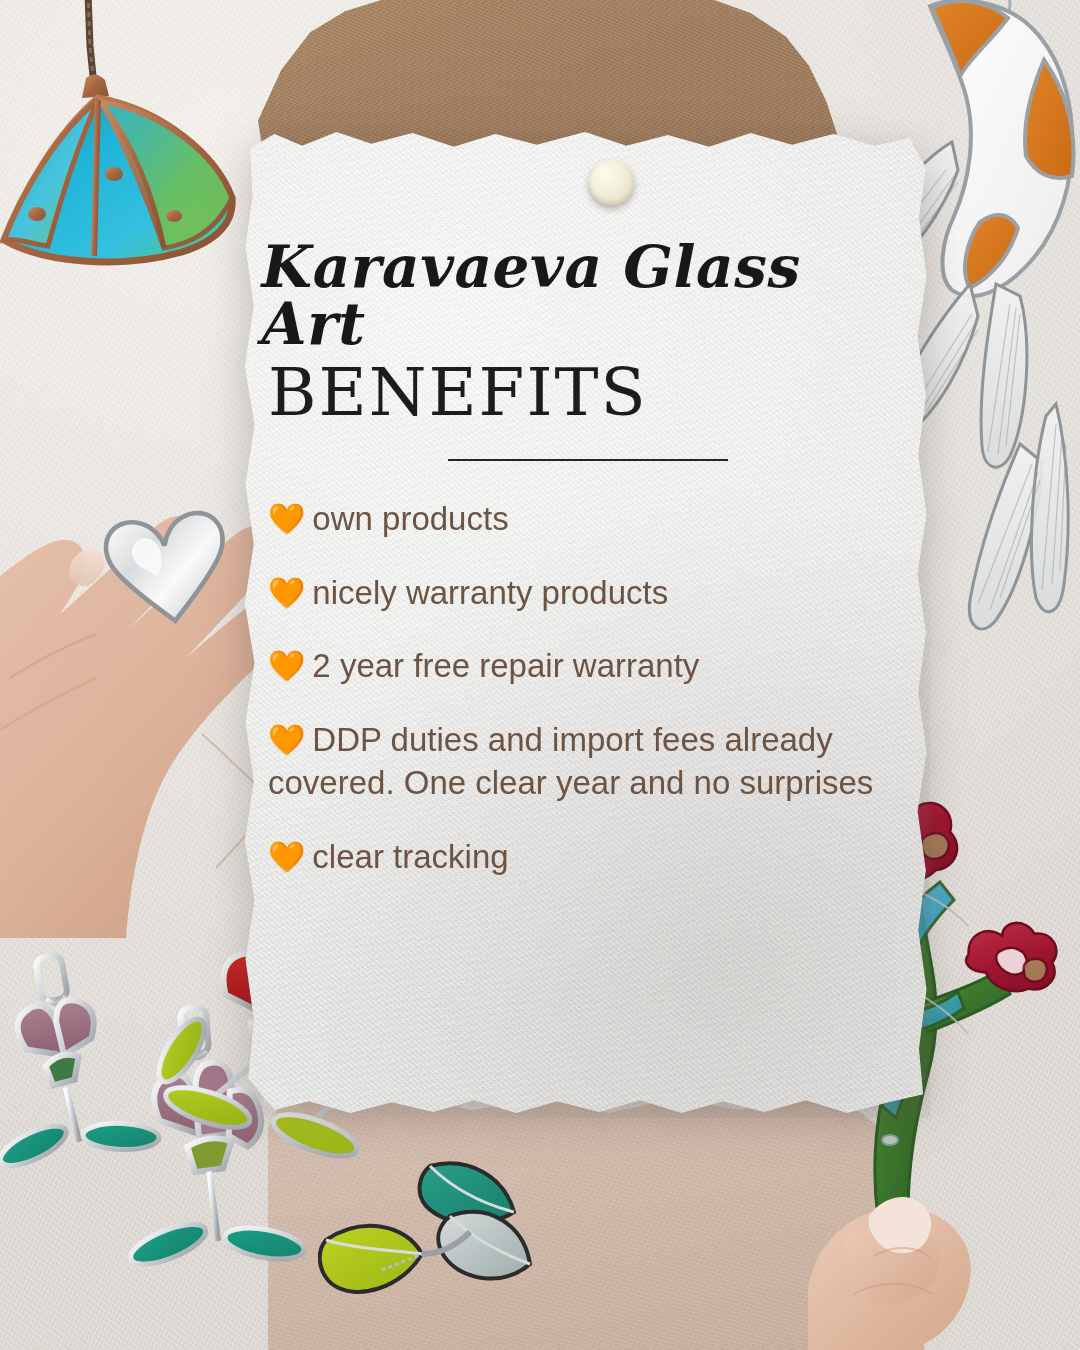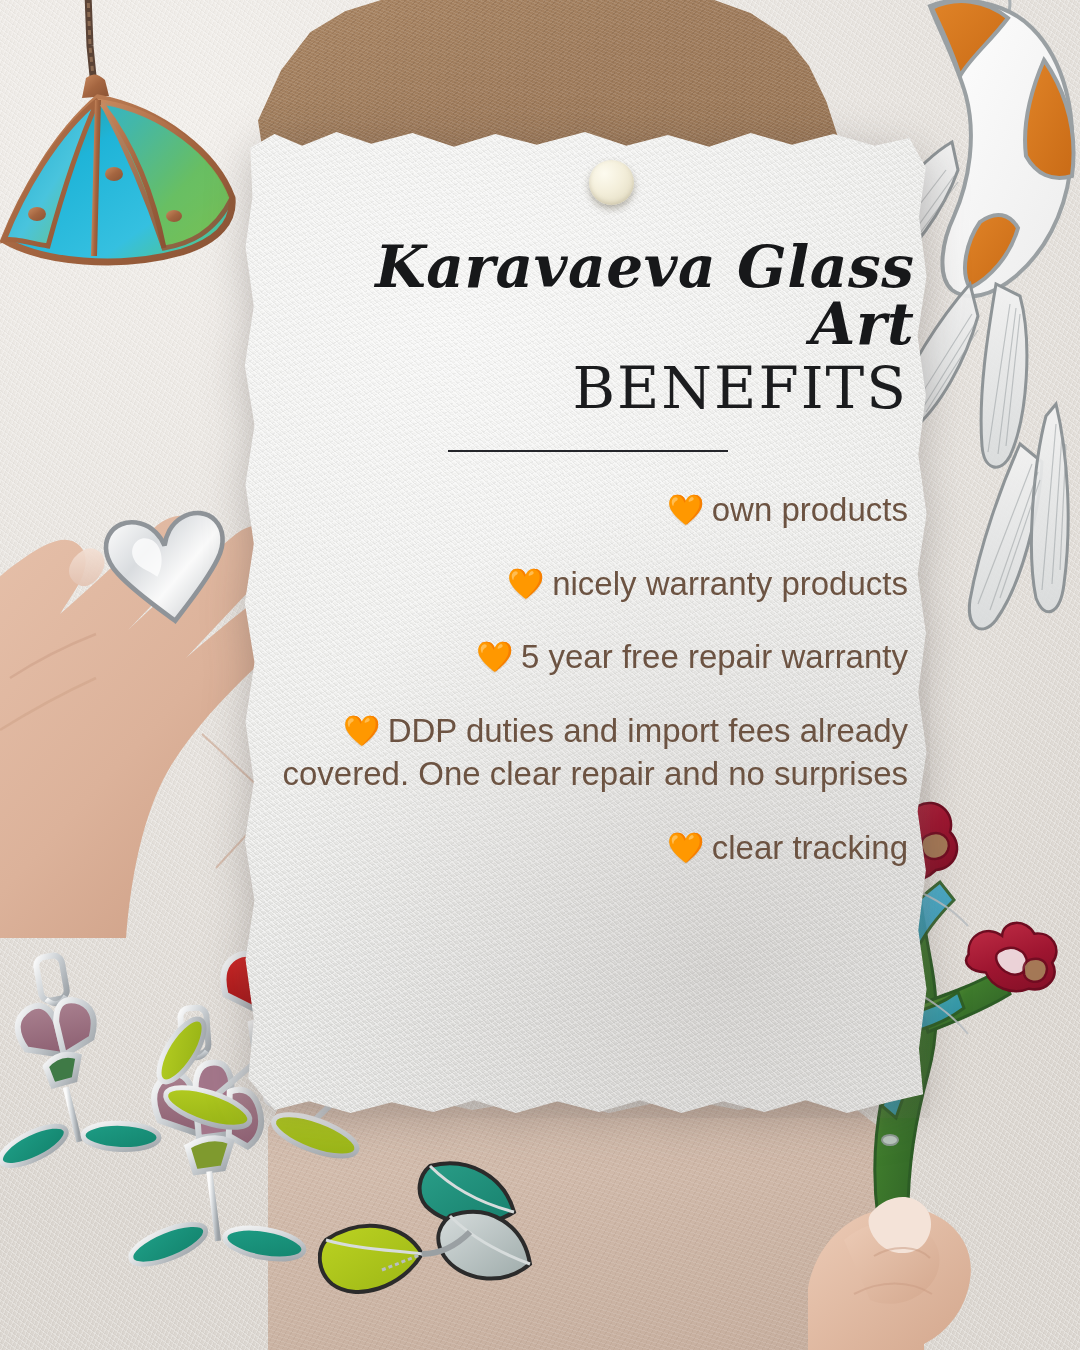--- a/index.html
+++ b/index.html
@@ -112,7 +112,7 @@
   
   .card-text{
     position:absolute;left:268px;top:150px;width:640px;
-    text-align:right;
+    text-align:left;
   }
   .brand{
     font-family:"DejaVu Serif", serif;

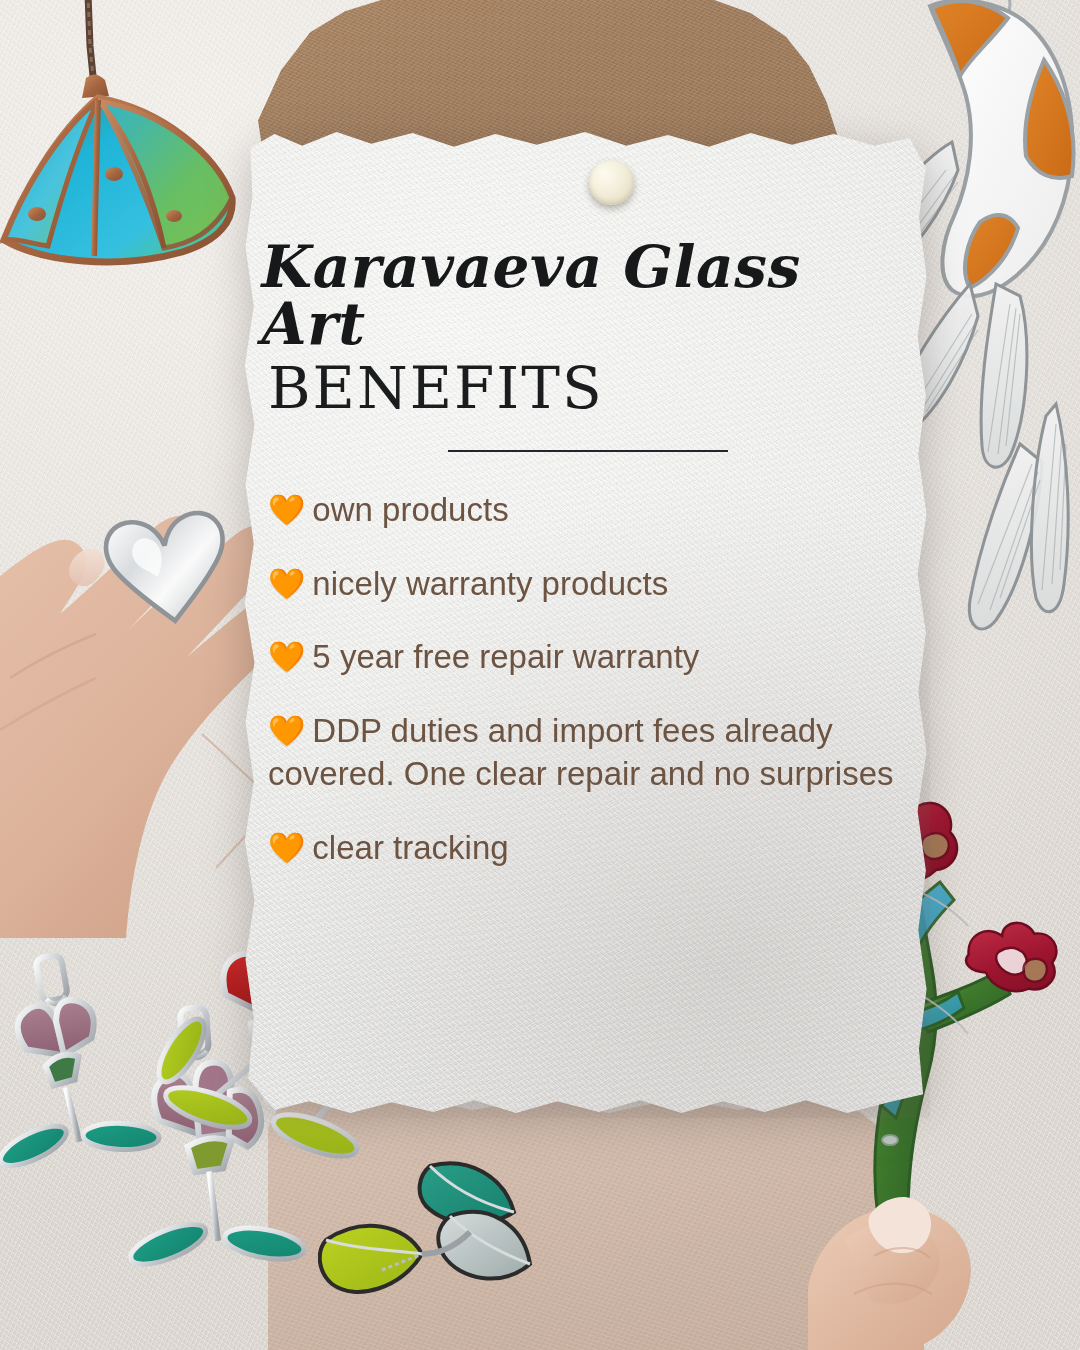--- a/index.html
+++ b/index.html
@@ -128,7 +128,7 @@
   }
   .benefits{
     font-family:"DejaVu Serif", serif;
-    font-size:58px;
+    font-size:66px;
     font-weight:400;
     letter-spacing:2px;
     color:#1b1c1e;

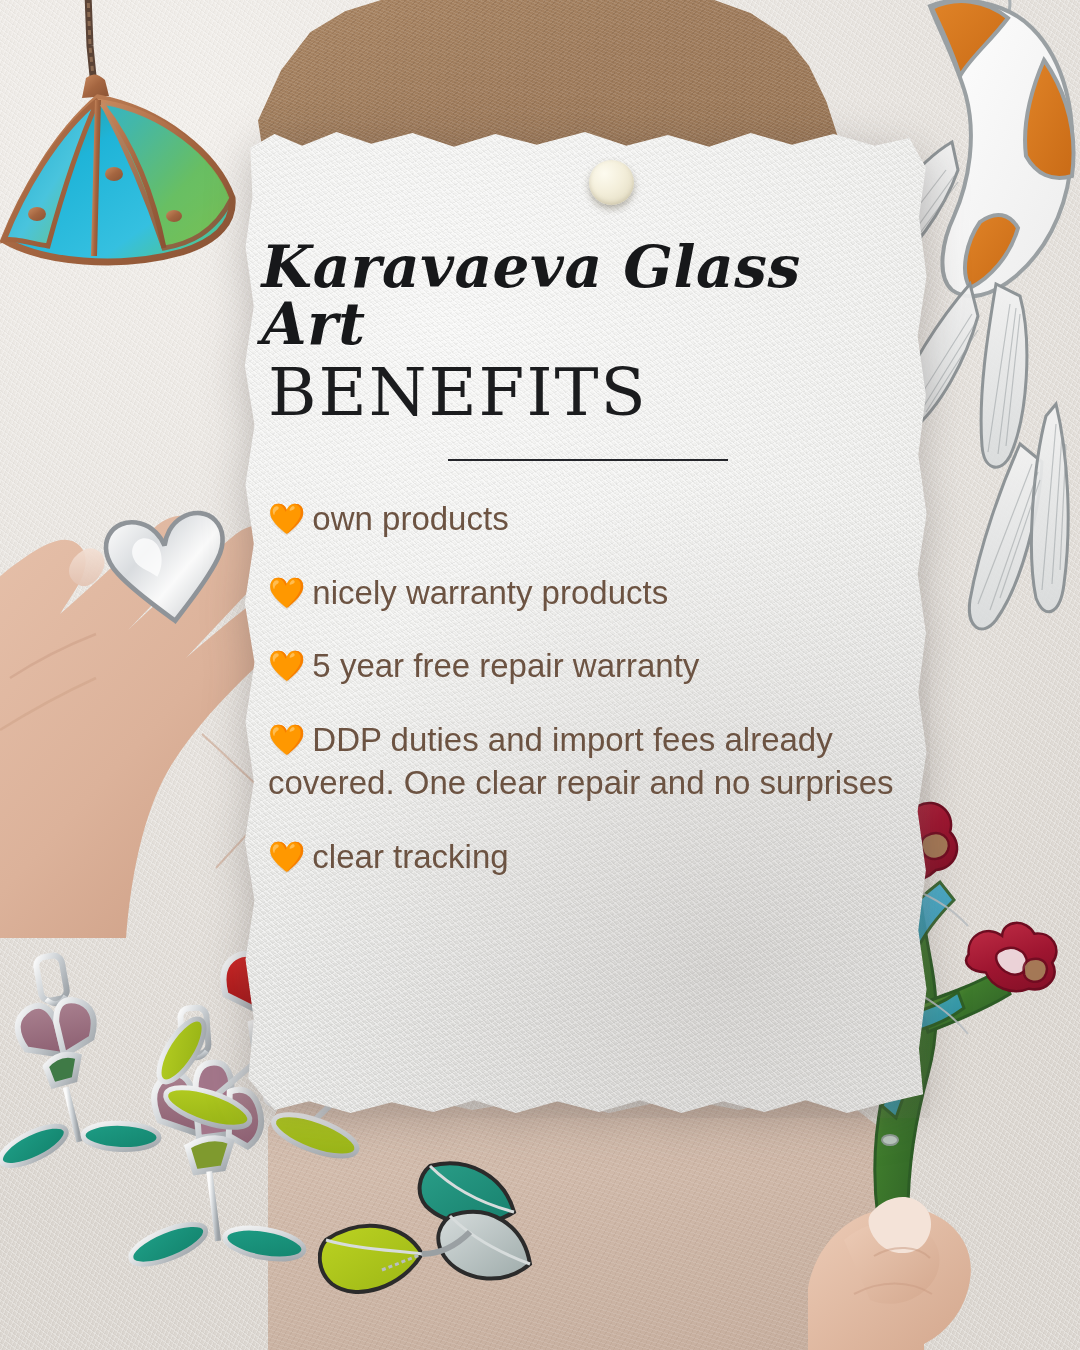--- a/index.html
+++ b/index.html
@@ -525,7 +525,7 @@
         <span class="hx">🧡</span><span>nicely warranty products</span>
       </li>
       <li>
-        <span class="hx">🧡</span><span>5 year free repair warranty</span>
+        <span class="hx">🧡</span><span>2 year free repair warranty</span>
       </li>
       <li>
         <span class="hx">🧡</span><span>DDP duties and import fees already covered. One clear repair and no surprises</span>

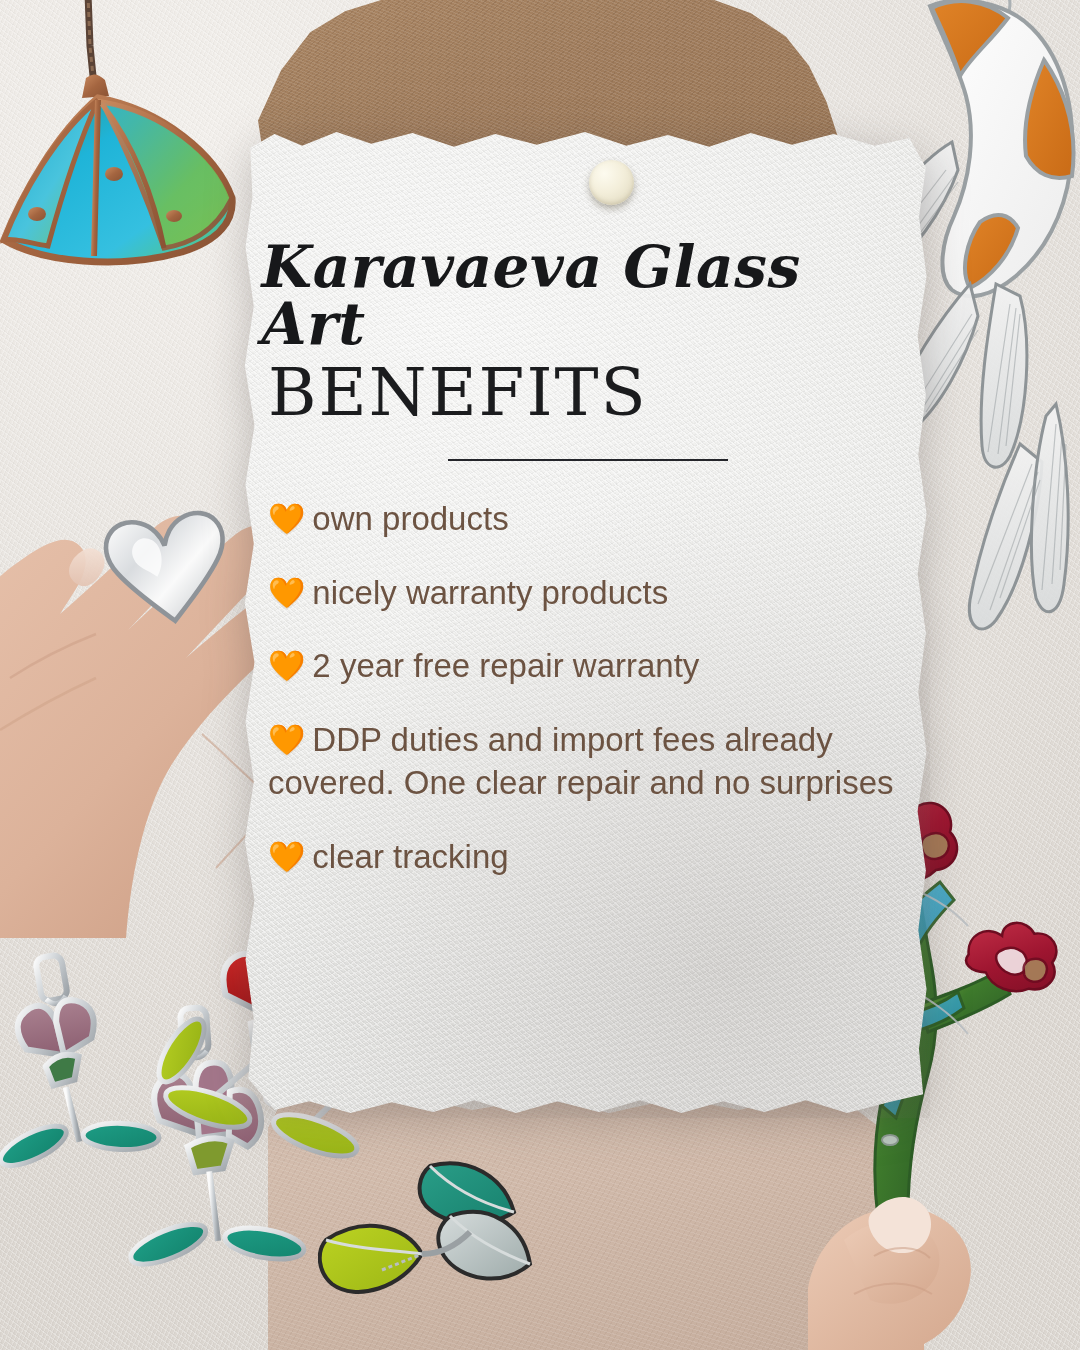--- a/index.html
+++ b/index.html
@@ -528,7 +528,7 @@
         <span class="hx">🧡</span><span>2 year free repair warranty</span>
       </li>
       <li>
-        <span class="hx">🧡</span><span>DDP duties and import fees already covered. One clear repair and no surprises</span>
+        <span class="hx">🧡</span><span>DDP duties and import fees already covered. One clear year and no surprises</span>
       </li>
       <li>
         <span class="hx">🧡</span><span>clear tracking</span>

